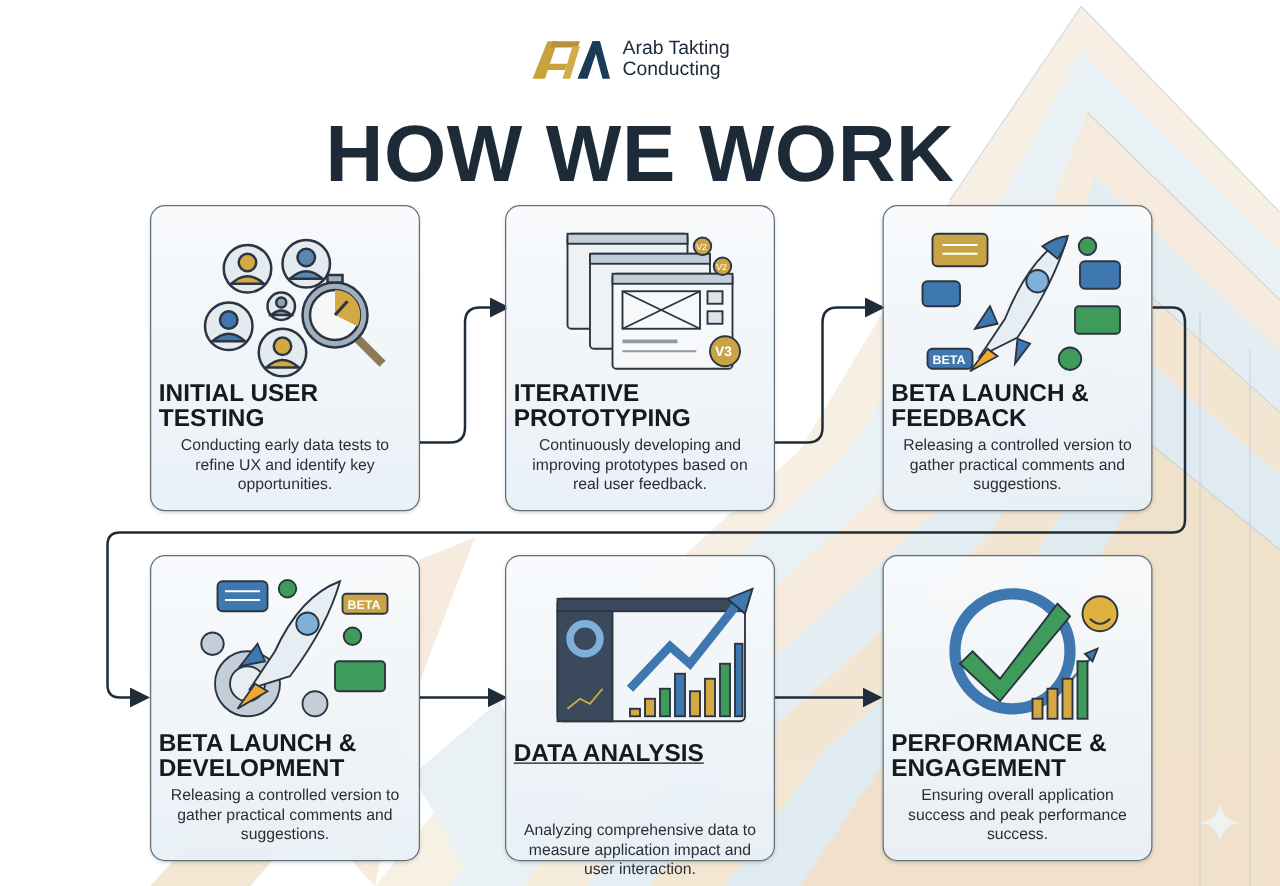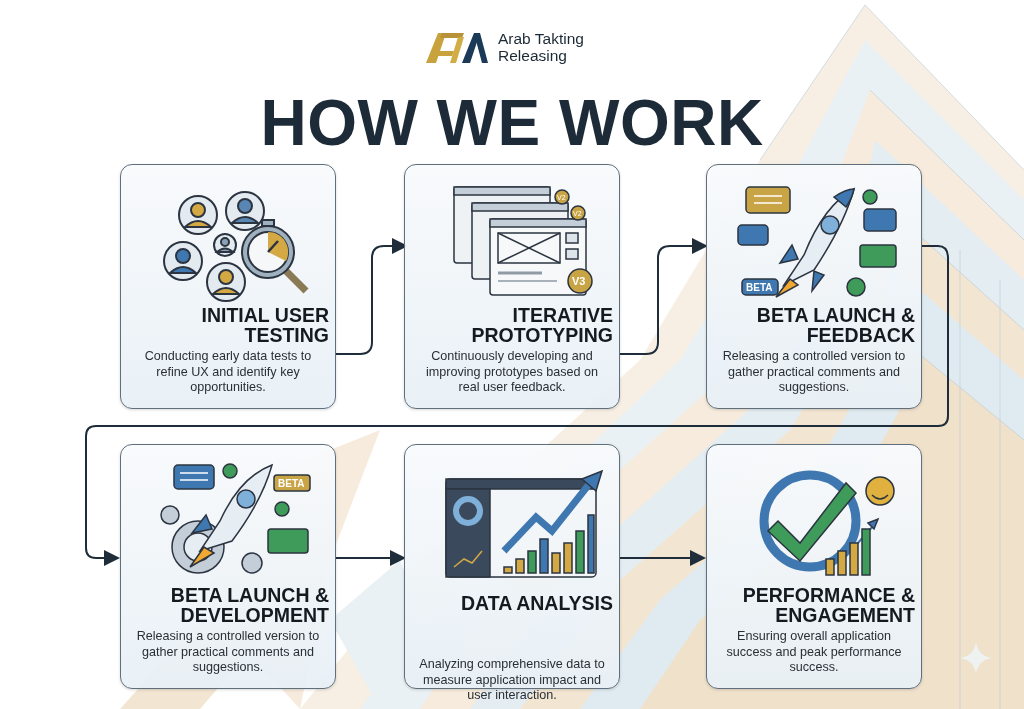--- a/index.html
+++ b/index.html
@@ -66,7 +66,7 @@
   </svg>
   <div class="logo-text">
     <div>Arab Takting</div>
-    <div>Releasing</div>
+    <div>Conducting</div>
   </div>
 </div>
 

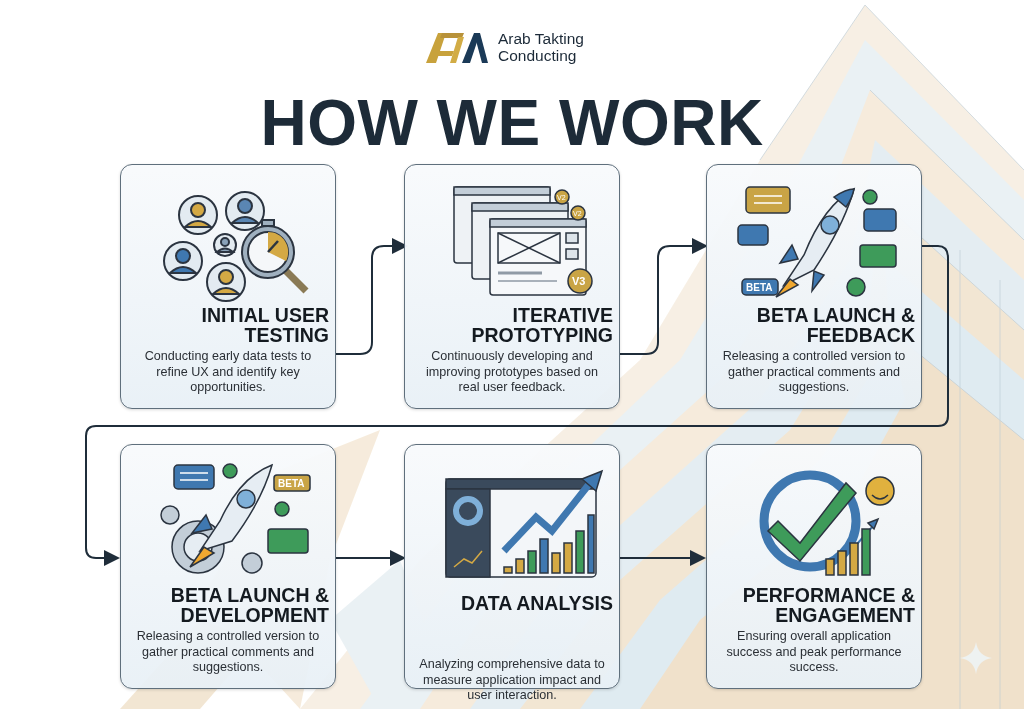--- a/index.html
+++ b/index.html
@@ -21,7 +21,7 @@
             box-shadow: 0 1px 3px rgba(0,0,0,0.15); z-index: 2; }
     .card .icon-area { position: absolute; left: 0; right: 0; top: 10px; height: 130px; display: flex; justify-content: center; }
     .card .icon-area svg { width: 200px; height: 130px; }
-    .card-title { position: absolute; left: 6px; right: 6px; top: 140px; text-align: right; font-weight: 700; font-size: 19.5px; line-height: 20px; color: #141a20; text-transform: uppercase; }
+    .card-title { position: absolute; left: 6px; right: 6px; top: 140px; text-align: left; font-weight: 700; font-size: 19.5px; line-height: 20px; color: #141a20; text-transform: uppercase; }
     .card-desc { position: absolute; left: 10px; right: 10px; top: 184px; text-align: center; font-size: 12.6px; line-height: 15.5px; color: #2a2f35; }
     .card.single .card-title { top: 148px; }
     .card.single .card-desc { top: 176px; margin-top: 36px; }

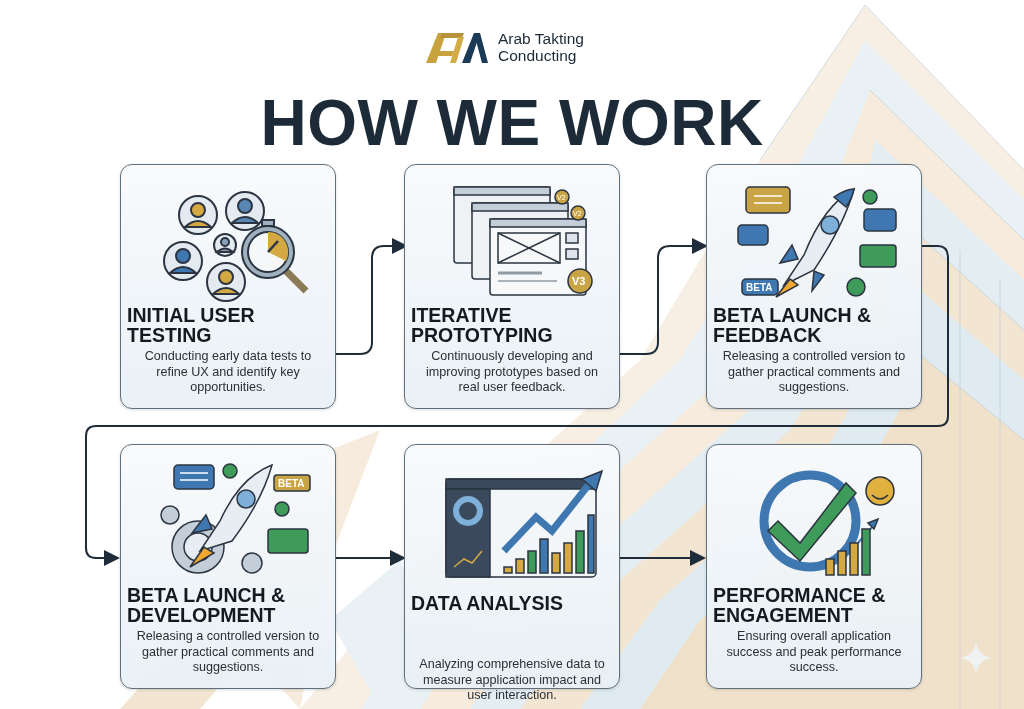--- a/index.html
+++ b/index.html
@@ -23,7 +23,7 @@
     .card .icon-area svg { width: 200px; height: 130px; }
     .card-title { position: absolute; left: 6px; right: 6px; top: 140px; text-align: left; font-weight: 700; font-size: 19.5px; line-height: 20px; color: #141a20; text-transform: uppercase; }
     .card-desc { position: absolute; left: 10px; right: 10px; top: 184px; text-align: center; font-size: 12.6px; line-height: 15.5px; color: #2a2f35; }
-    .card.single .card-title { top: 148px; }
+    .card.single .card-title { top: 148px; text-decoration: underline; }
     .card.single .card-desc { top: 176px; margin-top: 36px; }
 
     .sparkle { position: absolute; left: 958px; top: 640px; width: 36px; height: 36px; z-index: 2; opacity: 0.85; }

